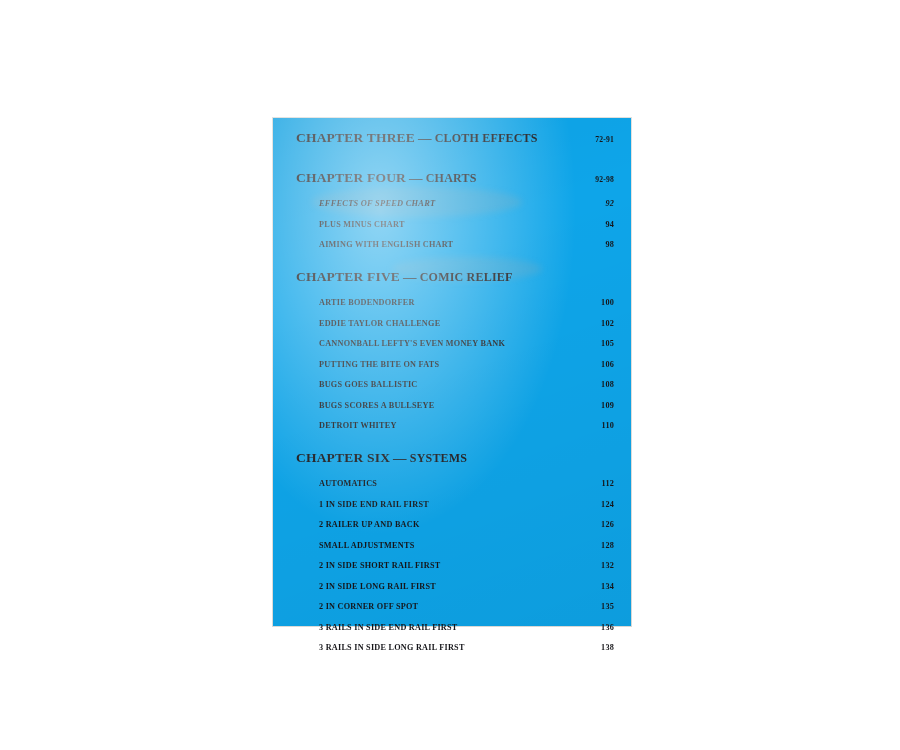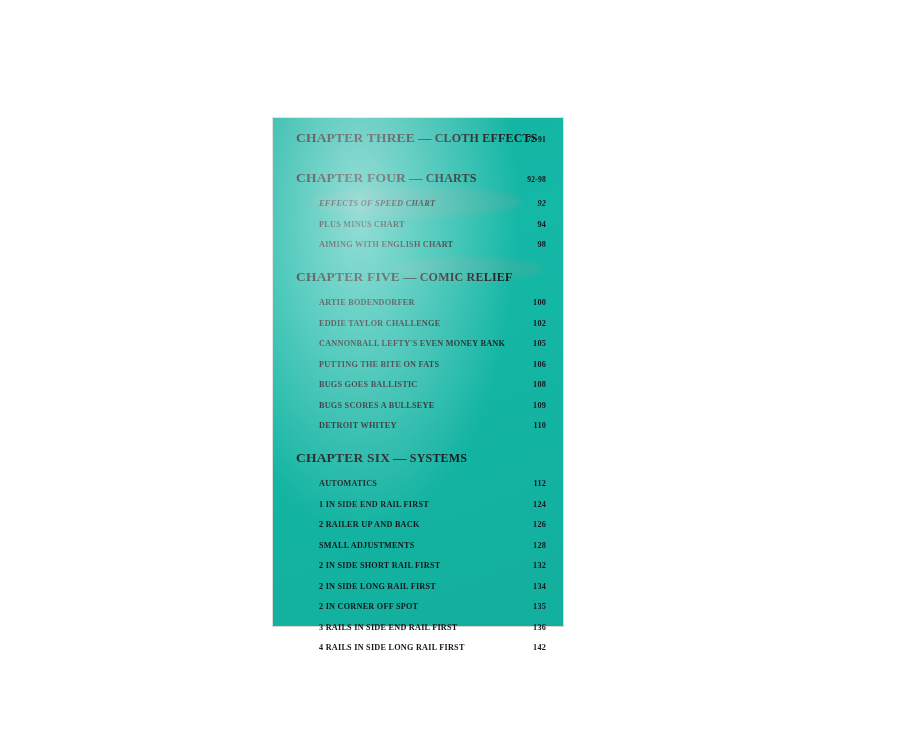--- a/index.html
+++ b/index.html
@@ -21,9 +21,9 @@
     position: absolute;
     left: 272px;
     top: 117px;
-    width: 292px;
+    width: 360px;
     height: 510px;
-    background: #14b8a6;
+    background: #0ea5e9;
     box-shadow: 0 0 0 1px #e3e2df inset;
   }
   

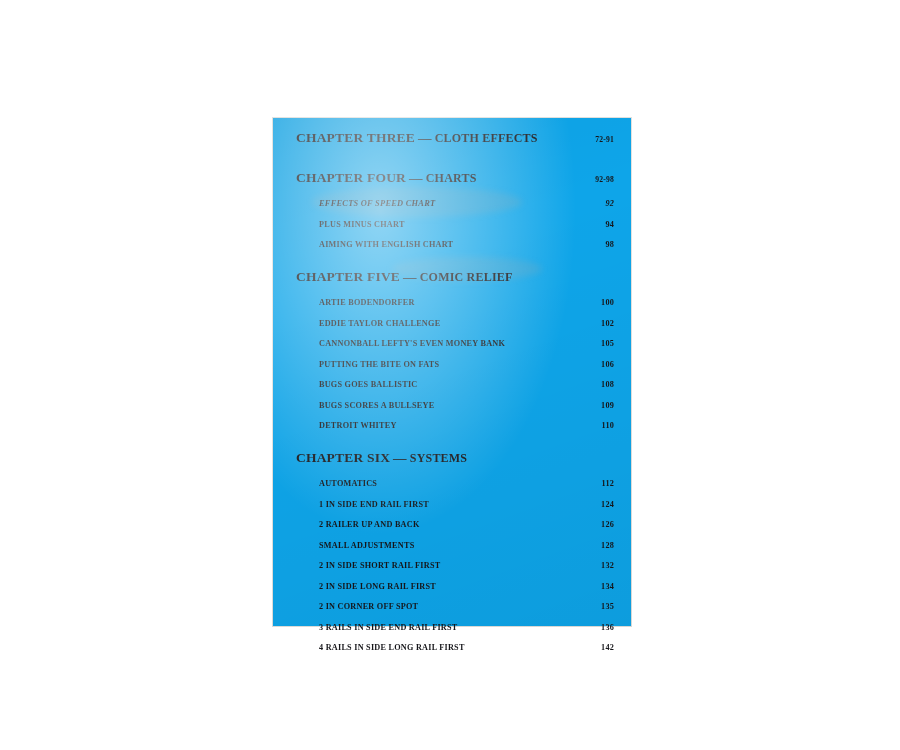--- a/index.html
+++ b/index.html
@@ -208,6 +208,10 @@
         <span class="pg">136</span>
       </div>
       <div class="row entry entry-row">
+        <span>3 RAILS IN SIDE LONG RAIL FIRST</span>
+        <span class="pg">138</span>
+      </div>
+      <div class="row entry entry-row">
         <span>4 RAILS IN SIDE LONG RAIL FIRST</span>
         <span class="pg">142</span>
       </div>

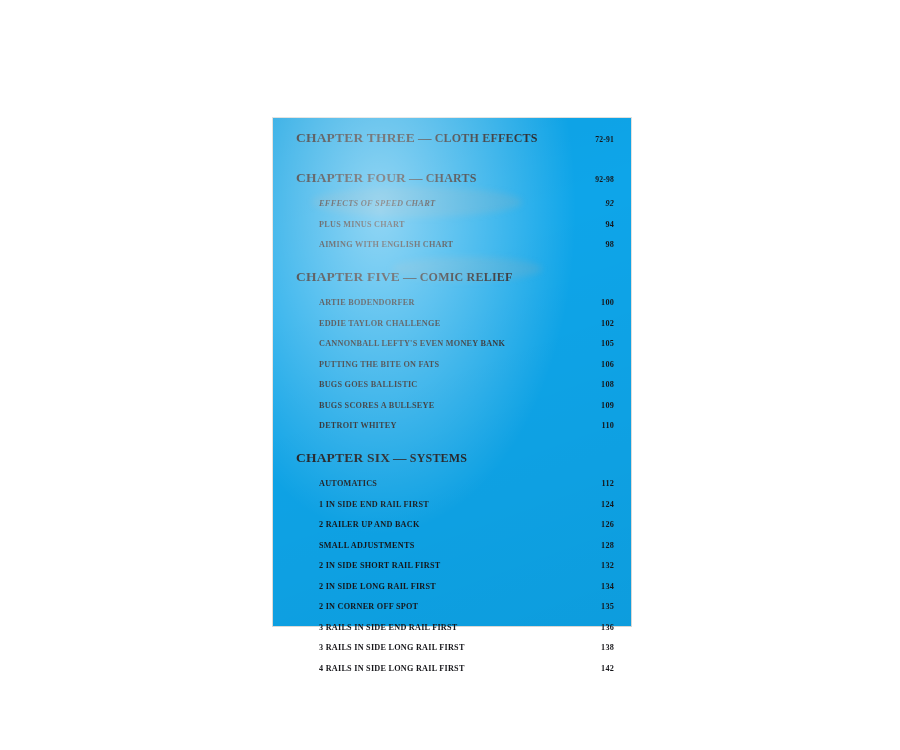--- a/index.html
+++ b/index.html
@@ -211,10 +211,6 @@
         <span>3 RAILS IN SIDE LONG RAIL FIRST</span>
         <span class="pg">138</span>
       </div>
-      <div class="row entry entry-row">
-        <span>4 RAILS IN SIDE LONG RAIL FIRST</span>
-        <span class="pg">142</span>
-      </div>
 
     </div>
   </div>

